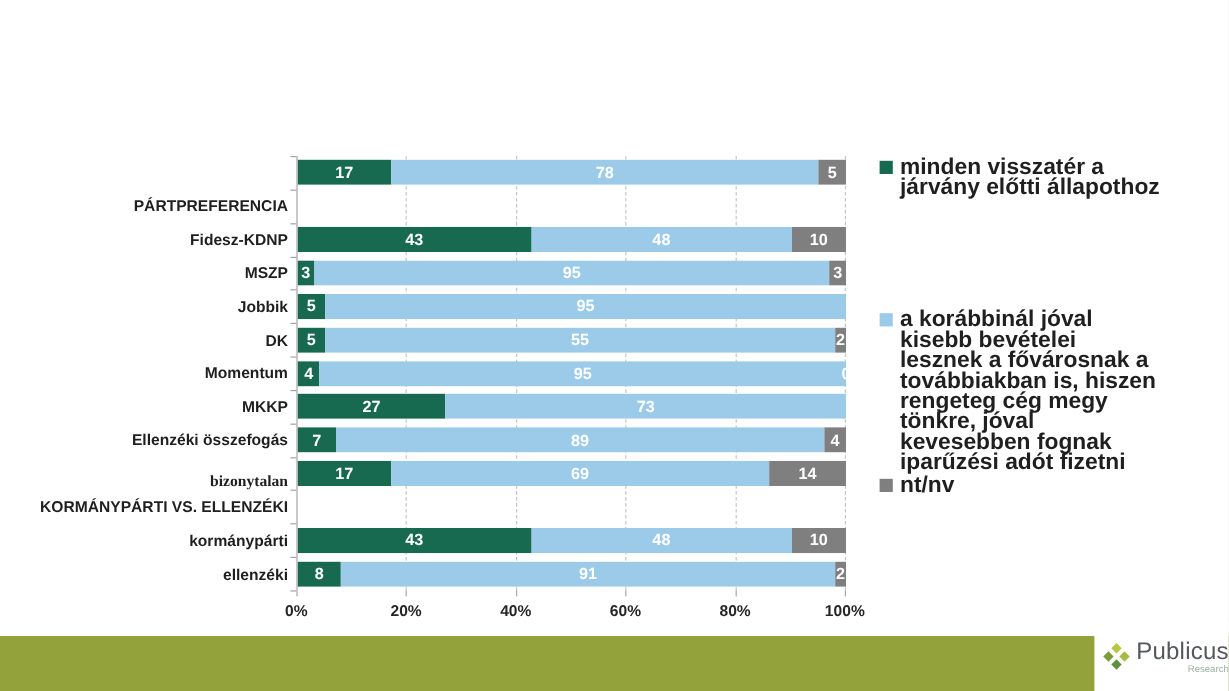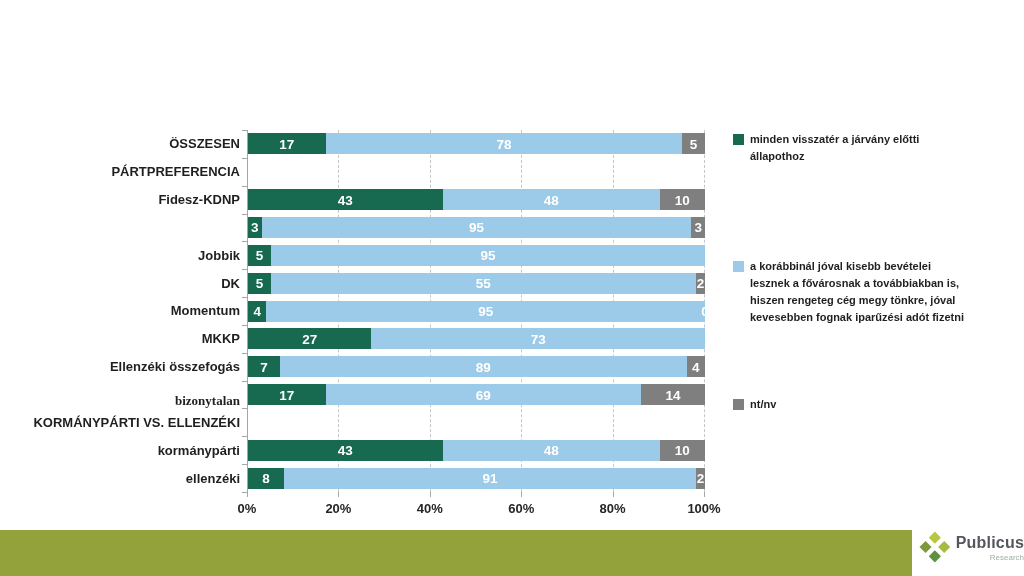--- a/index.html
+++ b/index.html
@@ -45,7 +45,6 @@
 
 
   <div class="catlabels" id="catlabels">
-      <div class="catlabel" style="top: 0px; height: 27.8462px;">ÖSSZESEN</div>
       <div class="catlabel" style="top: 27.8462px; height: 27.8462px;">PÁRTPREFERENCIA</div>
       <div class="catlabel" style="top: 55.6923px; height: 27.8462px;">Fidesz-KDNP</div>
       <div class="catlabel" style="top: 111.385px; height: 27.8462px;">Jobbik</div>

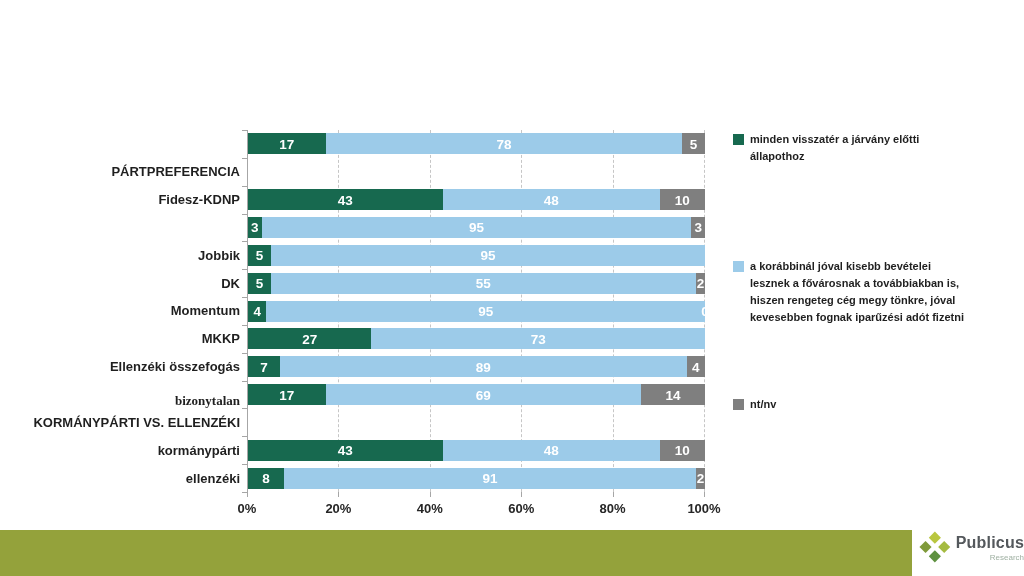--- a/index.html
+++ b/index.html
@@ -29,7 +29,7 @@
   .legend { position:absolute; left:733px; top:131px; width:280px; }
   .legend-item { position:absolute; display:flex; align-items:flex-start; }
   .legend-swatch { width:11px; height:11px; flex:0 0 11px; margin-top:3px; margin-right:6px; }
-  .legend-text { font-size:11px; font-weight:bold; color:#1f1f1f; line-height:17px; width:218px; }
+  .legend-text { font-size:19px; font-weight:bold; color:#1f1f1f; line-height:17px; width:218px; }
 
   
   .footer-bar { position:absolute; left:0; top:530px; width:1024px; height:46px; }

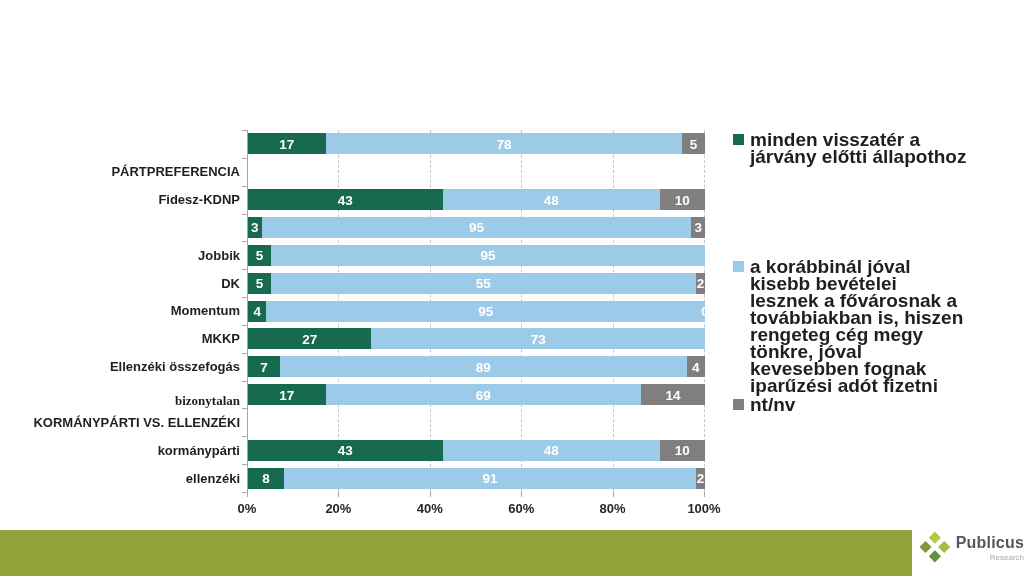--- a/index.html
+++ b/index.html
@@ -47,6 +47,7 @@
   <div class="catlabels" id="catlabels">
       <div class="catlabel" style="top: 27.8462px; height: 27.8462px;">PÁRTPREFERENCIA</div>
       <div class="catlabel" style="top: 55.6923px; height: 27.8462px;">Fidesz-KDNP</div>
+      <div class="catlabel" style="top: 83.5385px; height: 27.8462px;">MSZP</div>
       <div class="catlabel" style="top: 111.385px; height: 27.8462px;">Jobbik</div>
       <div class="catlabel" style="top: 139.231px; height: 27.8462px;">DK</div>
       <div class="catlabel" style="top: 167.077px; height: 27.8462px;">Momentum</div>

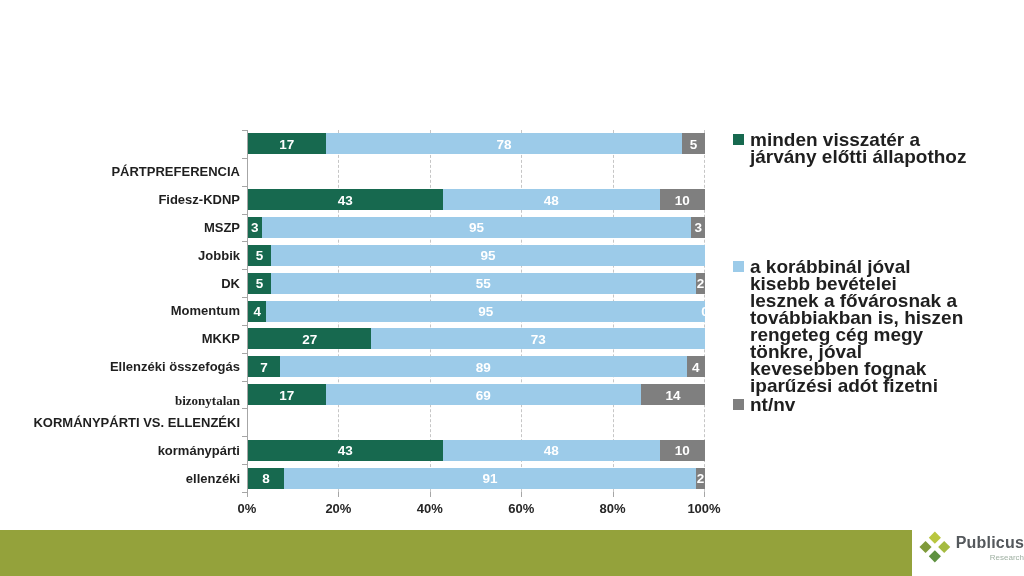--- a/index.html
+++ b/index.html
@@ -35,7 +35,7 @@
   .footer-bar { position:absolute; left:0; top:530px; width:1024px; height:46px; }
   .logo-box { position:absolute; left:912px; top:518px; width:112px; height:58px; background:#ffffff; display:flex; align-items:center; padding-left:7px; }
   .logo-textwrap { display:flex; flex-direction:column; align-items:flex-end; margin-left:5px; }
-  .logo-brand { font-size:16px; font-weight:bold; color:#54585c; line-height:20px; letter-spacing:0.2px; }
+  .logo-brand { font-size:20px; font-weight:normal; color:#54585c; line-height:20px; letter-spacing:0.2px; }
   .logo-sub { font-size:8px; color:#9fb0a2; line-height:9px; margin-top:0px; }
 </style>
 </head>

